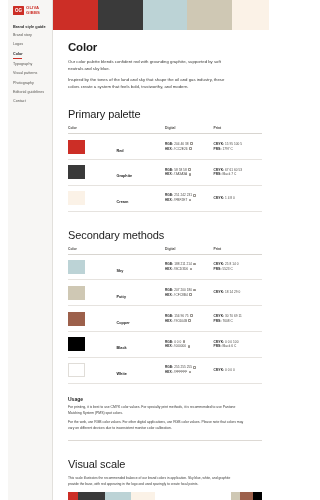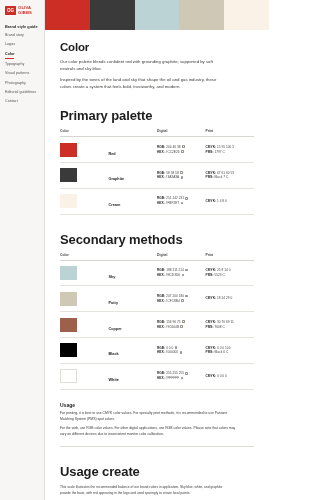--- a/index.html
+++ b/index.html
@@ -9,7 +9,7 @@
     background: #ffffff;
     overflow: hidden;
   }
-  #app { display: flex; width: 269px; height: 500px; }
+  #app { display: flex; width: 269px; height: 500px; padding-left: 8px; }
 
   
   .sidebar {

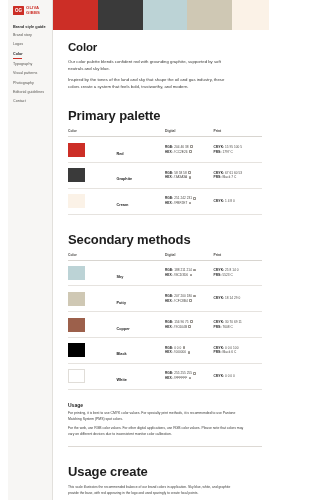--- a/index.html
+++ b/index.html
@@ -47,7 +47,7 @@
   h1.page-title { font-size: 11.5px; font-weight: bold; color: #1d1d1d; letter-spacing: -.2px; margin-bottom: 6px; }
   p.lede { font-size: 4.3px; color: #3a3a38; line-height: 1.62; margin-bottom: 4.5px; max-width: 160px; }
 
-  h2.sect { font-size: 13px; font-weight: bold; color: #1d1d1d; letter-spacing: -.1px; margin: 17px 0 6px 0; }
+  h2.sect { font-size: 11px; font-weight: normal; color: #1d1d1d; letter-spacing: -.1px; margin: 17px 0 6px 0; }
   h3.sub { font-size: 5px; font-weight: bold; color: #1d1d1d; margin: 0 0 3.5px 0; }
 
   

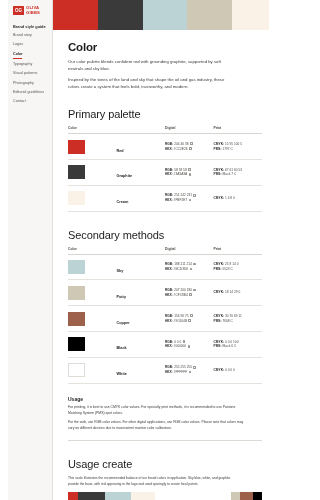--- a/index.html
+++ b/index.html
@@ -261,7 +261,7 @@
       <p class="usage-p">For the web, use RGB color values. For other digital applications, use RGB color values. Please note that colors may vary on different devices due to inconsistent monitor color calibration.</p>
       <div class="rule"></div>
 
-      <h2 class="sect">Usage create</h2>
+      <h2 class="sect">Visual scale</h2>
       <p class="scale-p">This scale illustrates the recommended balance of our brand colors in application. Sky blue, white, and graphite provide the base, with red appearing in the logo and used sparingly to create focal points.</p>
       <div class="scale-bar" id="scale-bar">
           <i style="background: rgb(204, 46, 38); width: 5.30303%;"></i>

